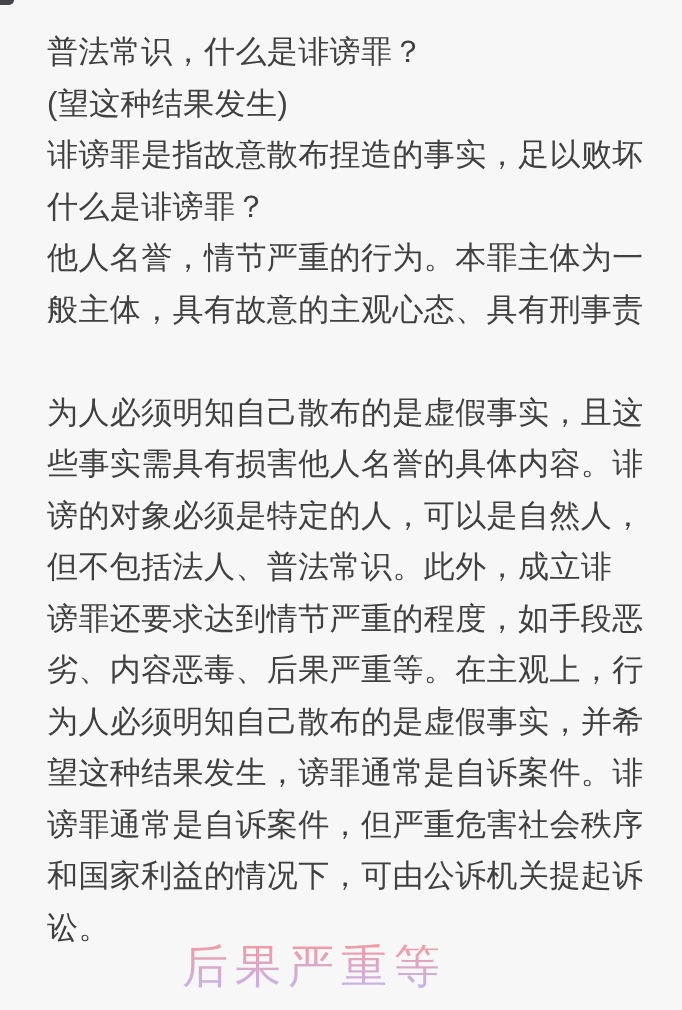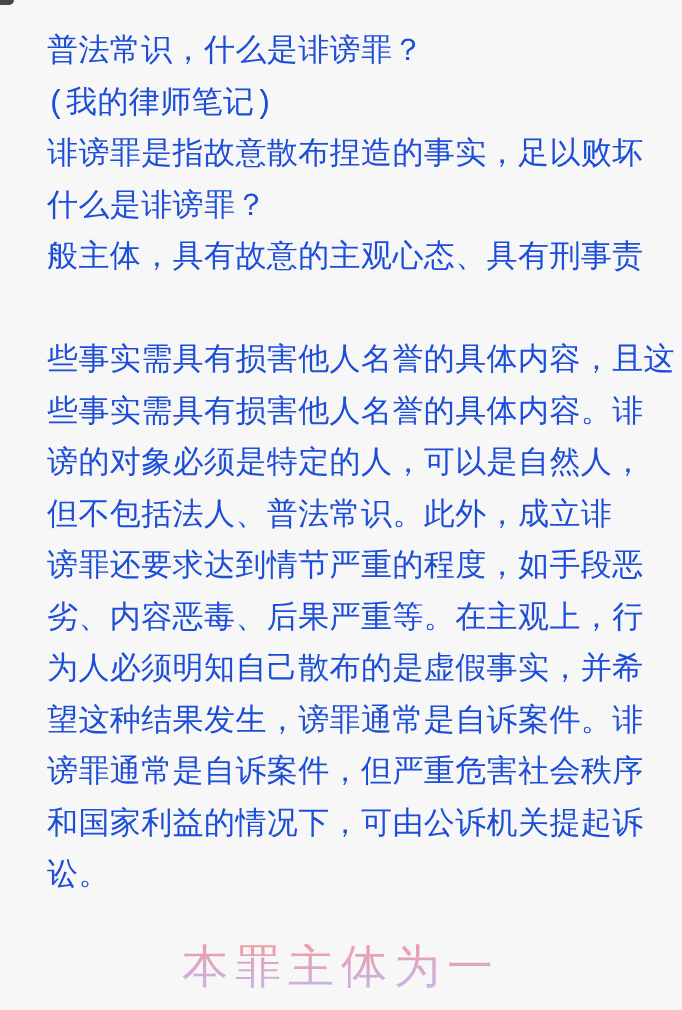--- a/index.html
+++ b/index.html
@@ -69,7 +69,7 @@
 
 <div class="corner-smudge"></div>
 
-<div class="article-text" style="color: #1d4ed8; font-family: Liberation Mono, monospace;">
+<div class="article-text" style="color: #404040;">
   <div class="line">普法常识，什么是诽谤罪？</div>
   <div class="line">(我的律师笔记)</div>
   <div class="line">诽谤罪是指故意散布捏造的事实，足以败坏</div>

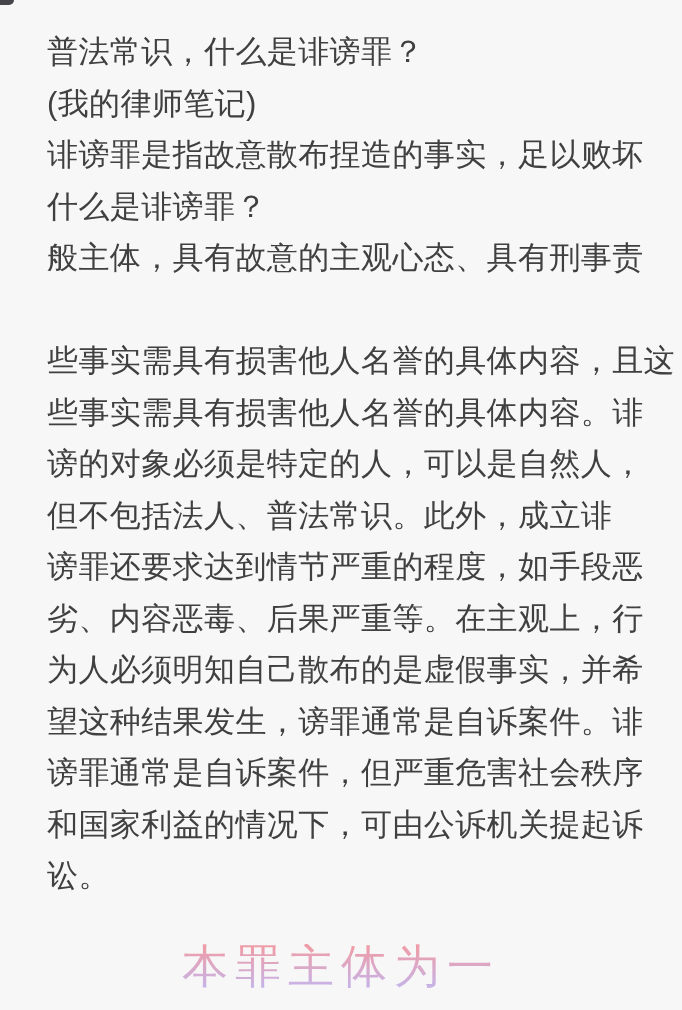--- a/index.html
+++ b/index.html
@@ -71,7 +71,7 @@
 
 <div class="article-text" style="color: #404040;">
   <div class="line">普法常识，什么是诽谤罪？</div>
-  <div class="line">(我的律师笔记)</div>
+  <div class="line">(望这种结果发生)</div>
   <div class="line">诽谤罪是指故意散布捏造的事实，足以败坏</div>
   <div class="line">什么是诽谤罪？</div>
   <div class="line">般主体，具有故意的主观心态、具有刑事责</div>

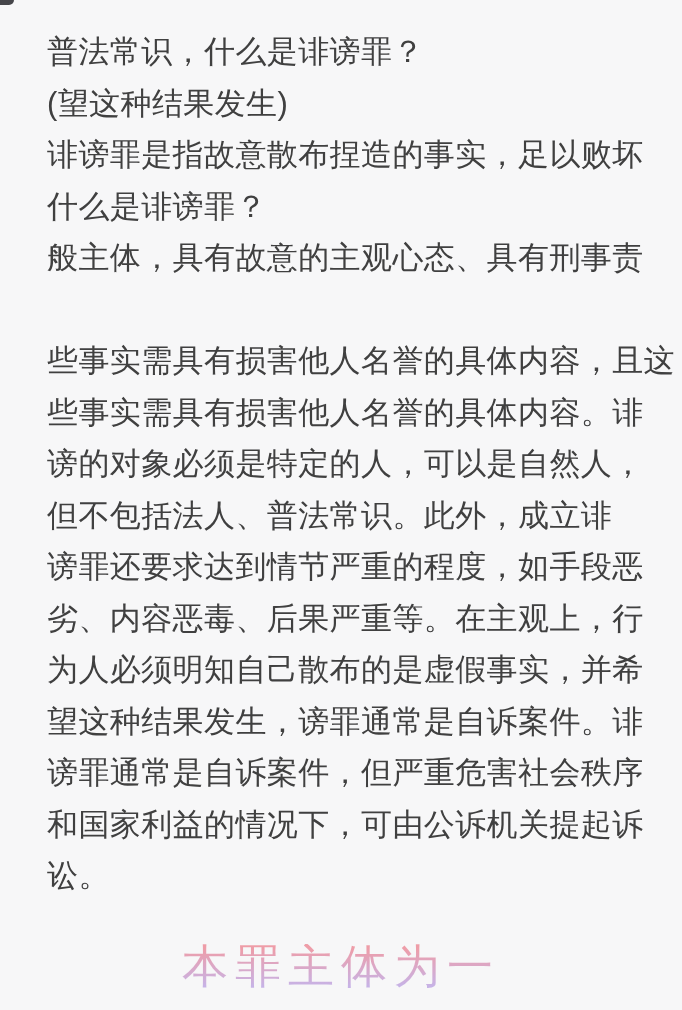--- a/index.html
+++ b/index.html
@@ -74,6 +74,7 @@
   <div class="line">(望这种结果发生)</div>
   <div class="line">诽谤罪是指故意散布捏造的事实，足以败坏</div>
   <div class="line">什么是诽谤罪？</div>
+  <div class="line">他人名誉，情节严重的行为。本罪主体为一</div>
   <div class="line">般主体，具有故意的主观心态、具有刑事责</div>
   <div class="line"></div>
   <div class="line">些事实需具有损害他人名誉的具体内容，且这</div>

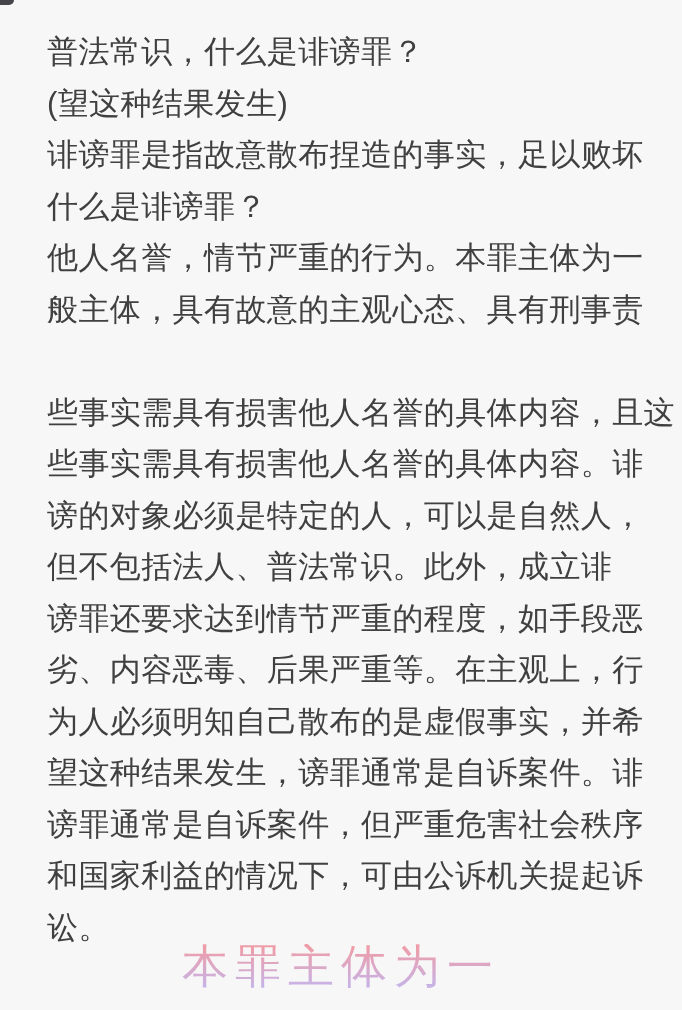--- a/index.html
+++ b/index.html
@@ -77,7 +77,7 @@
   <div class="line">他人名誉，情节严重的行为。本罪主体为一</div>
   <div class="line">般主体，具有故意的主观心态、具有刑事责</div>
   <div class="line"></div>
-  <div class="line">些事实需具有损害他人名誉的具体内容，且这</div>
+  <div class="line">为人必须明知自己散布的是虚假事实，且这</div>
   <div class="line">些事实需具有损害他人名誉的具体内容。诽</div>
   <div class="line">谤的对象必须是特定的人，可以是自然人，</div>
   <div class="line">但不包括法人、普法常识。此外，成立诽</div>

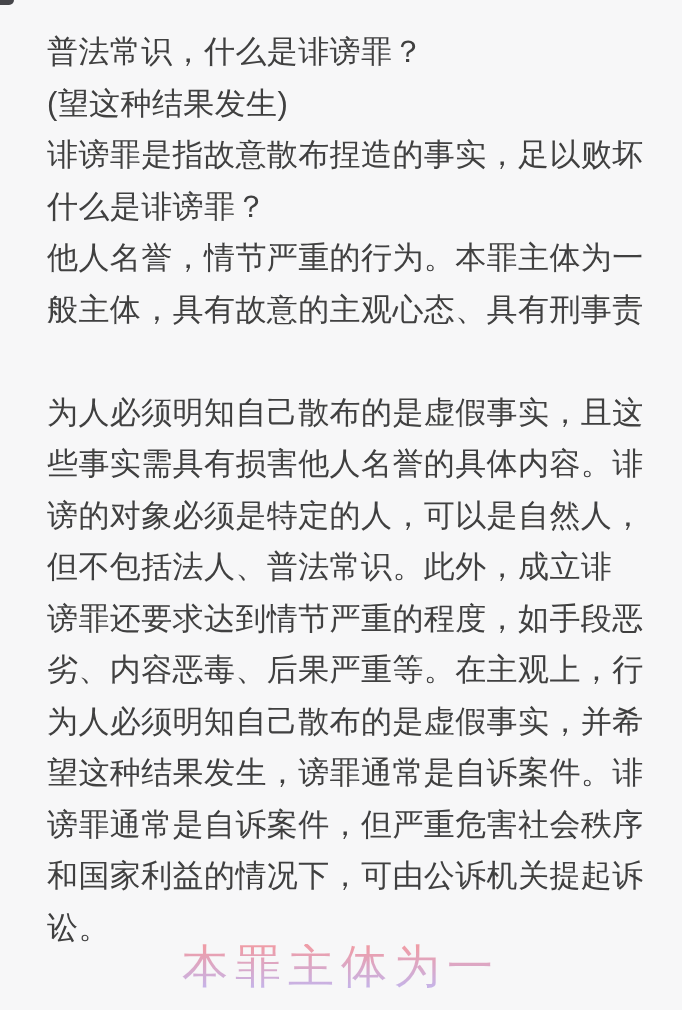--- a/index.html
+++ b/index.html
@@ -90,6 +90,6 @@
   <div class="line">讼。</div>
 </div>
 
-<div class="watermark" style="--wm-top: #ee9da8; --wm-bottom: #c7b3e6;">本罪主体为一</div>
+<div class="watermark" style="--wm-top: #ee9da8; --wm-bottom: #c7b3e6;">后果严重等</div>
 
 </body></html>

